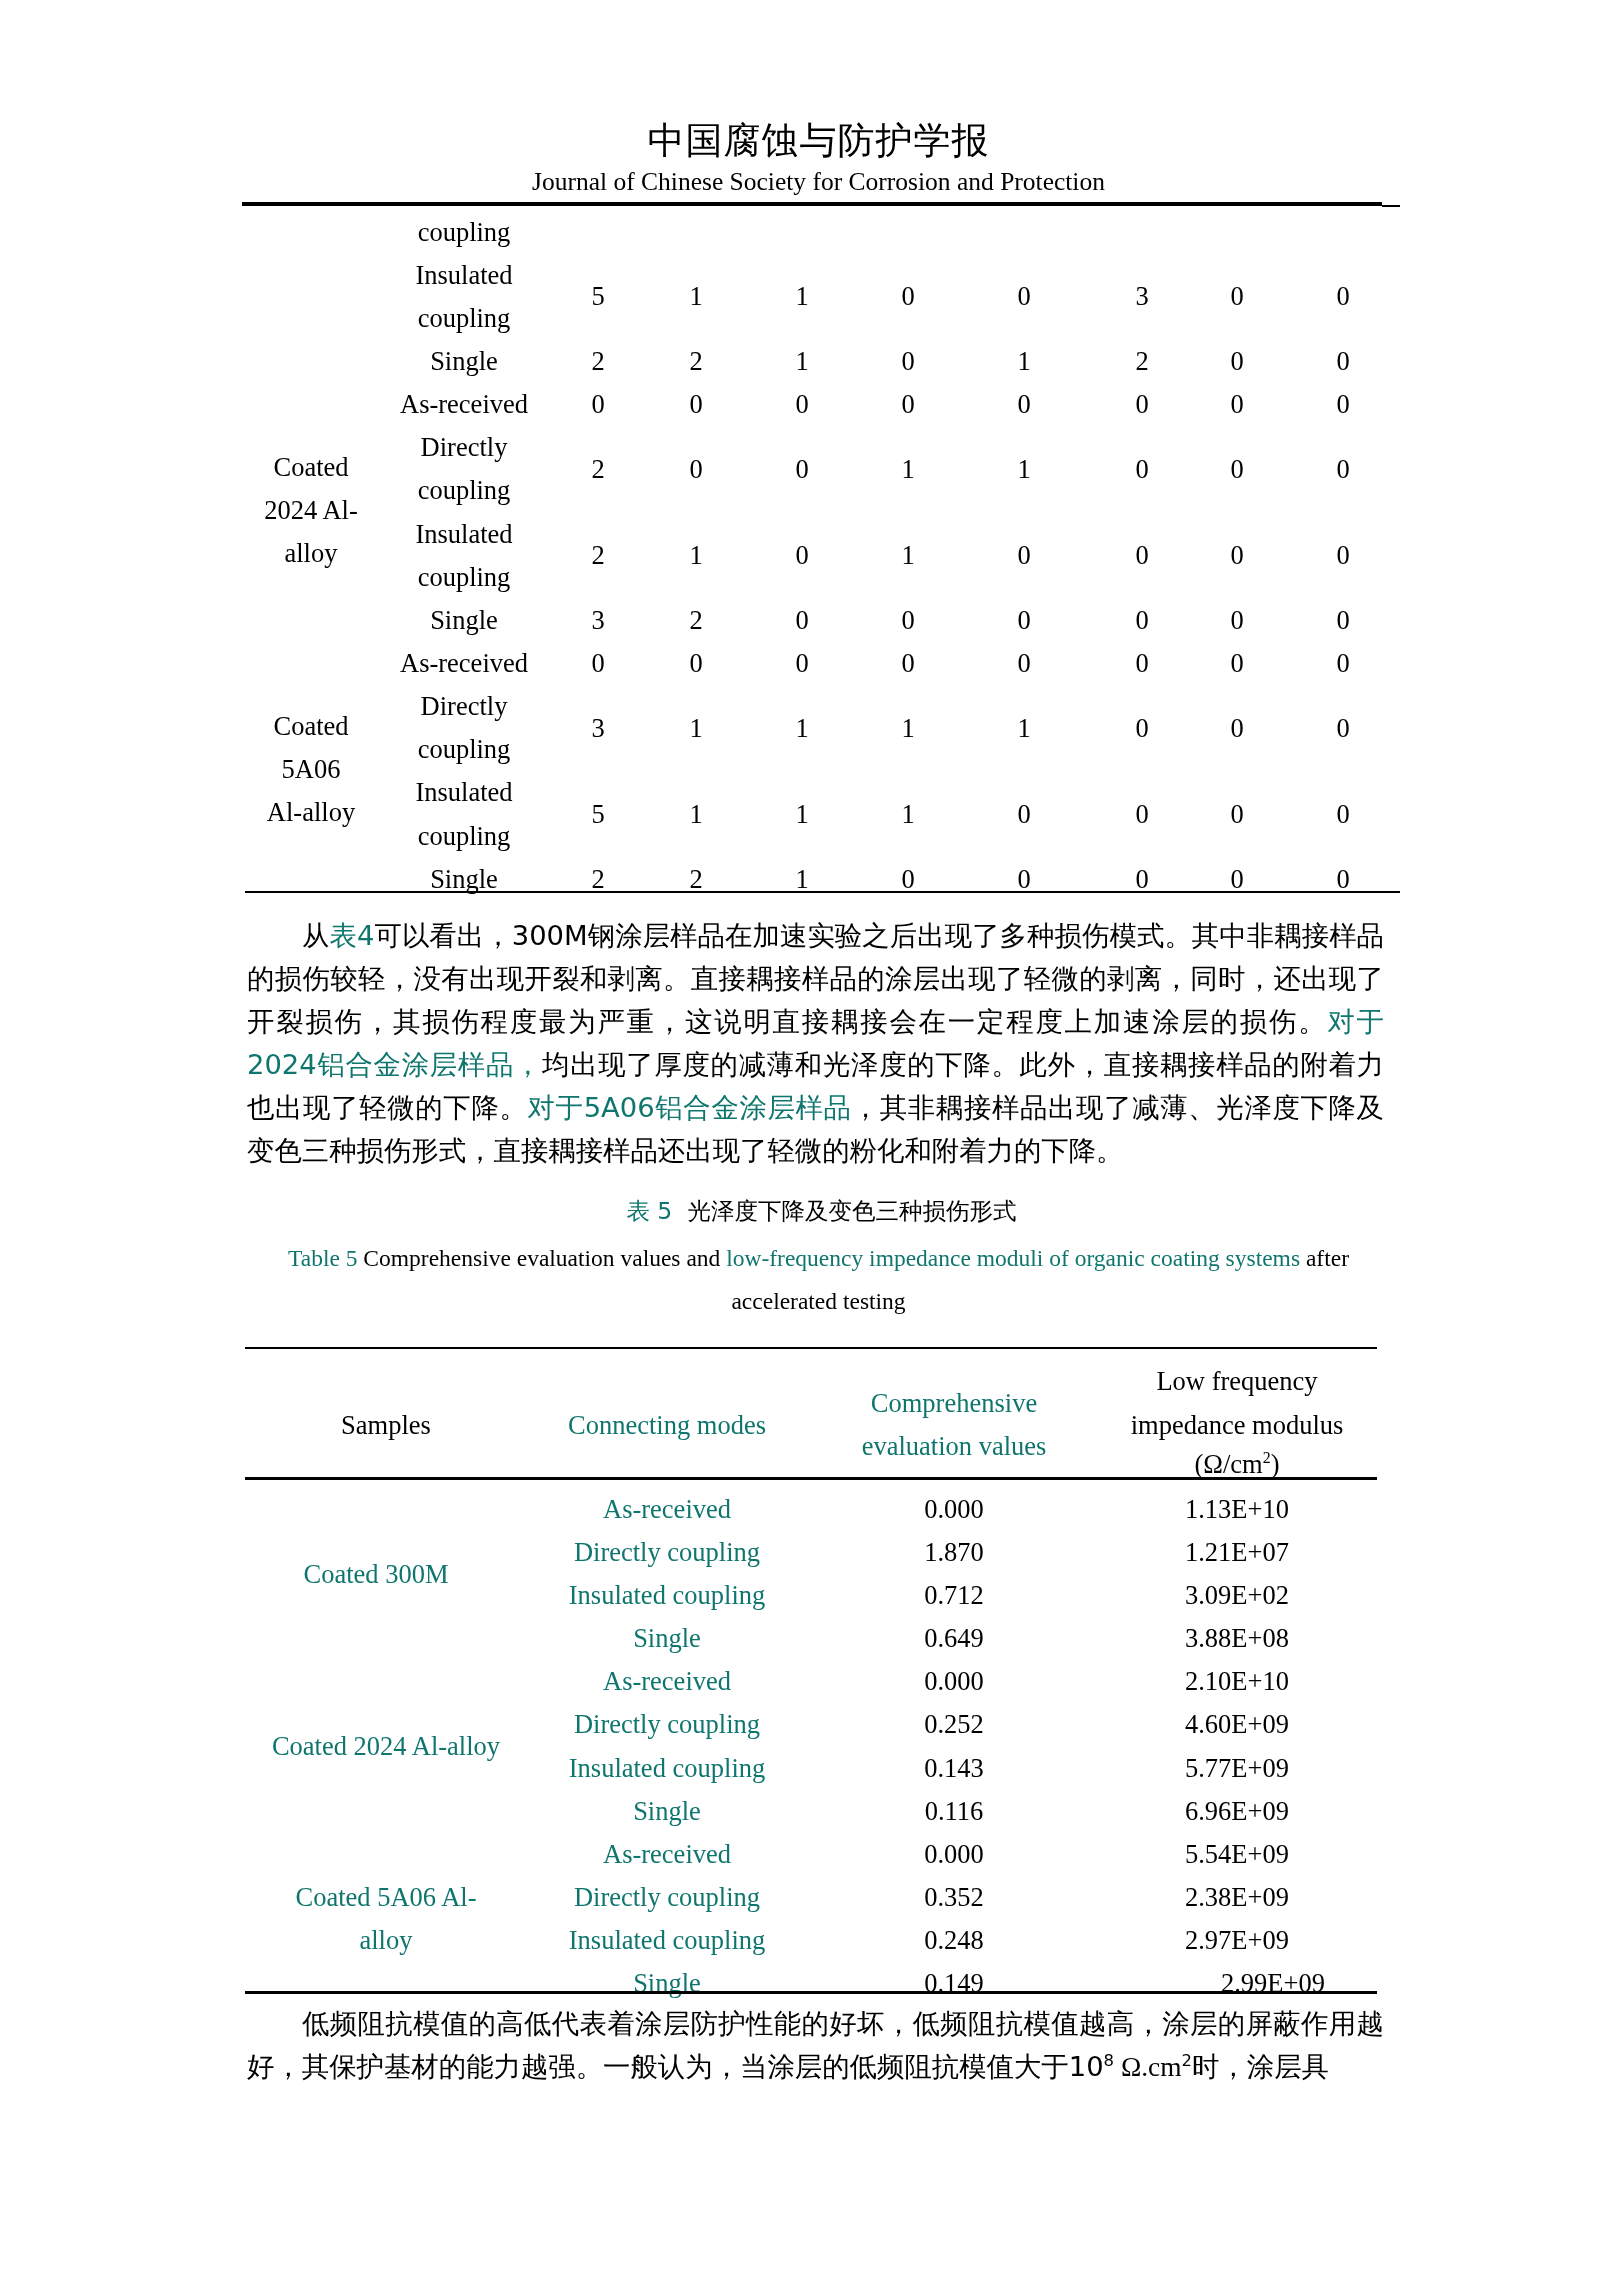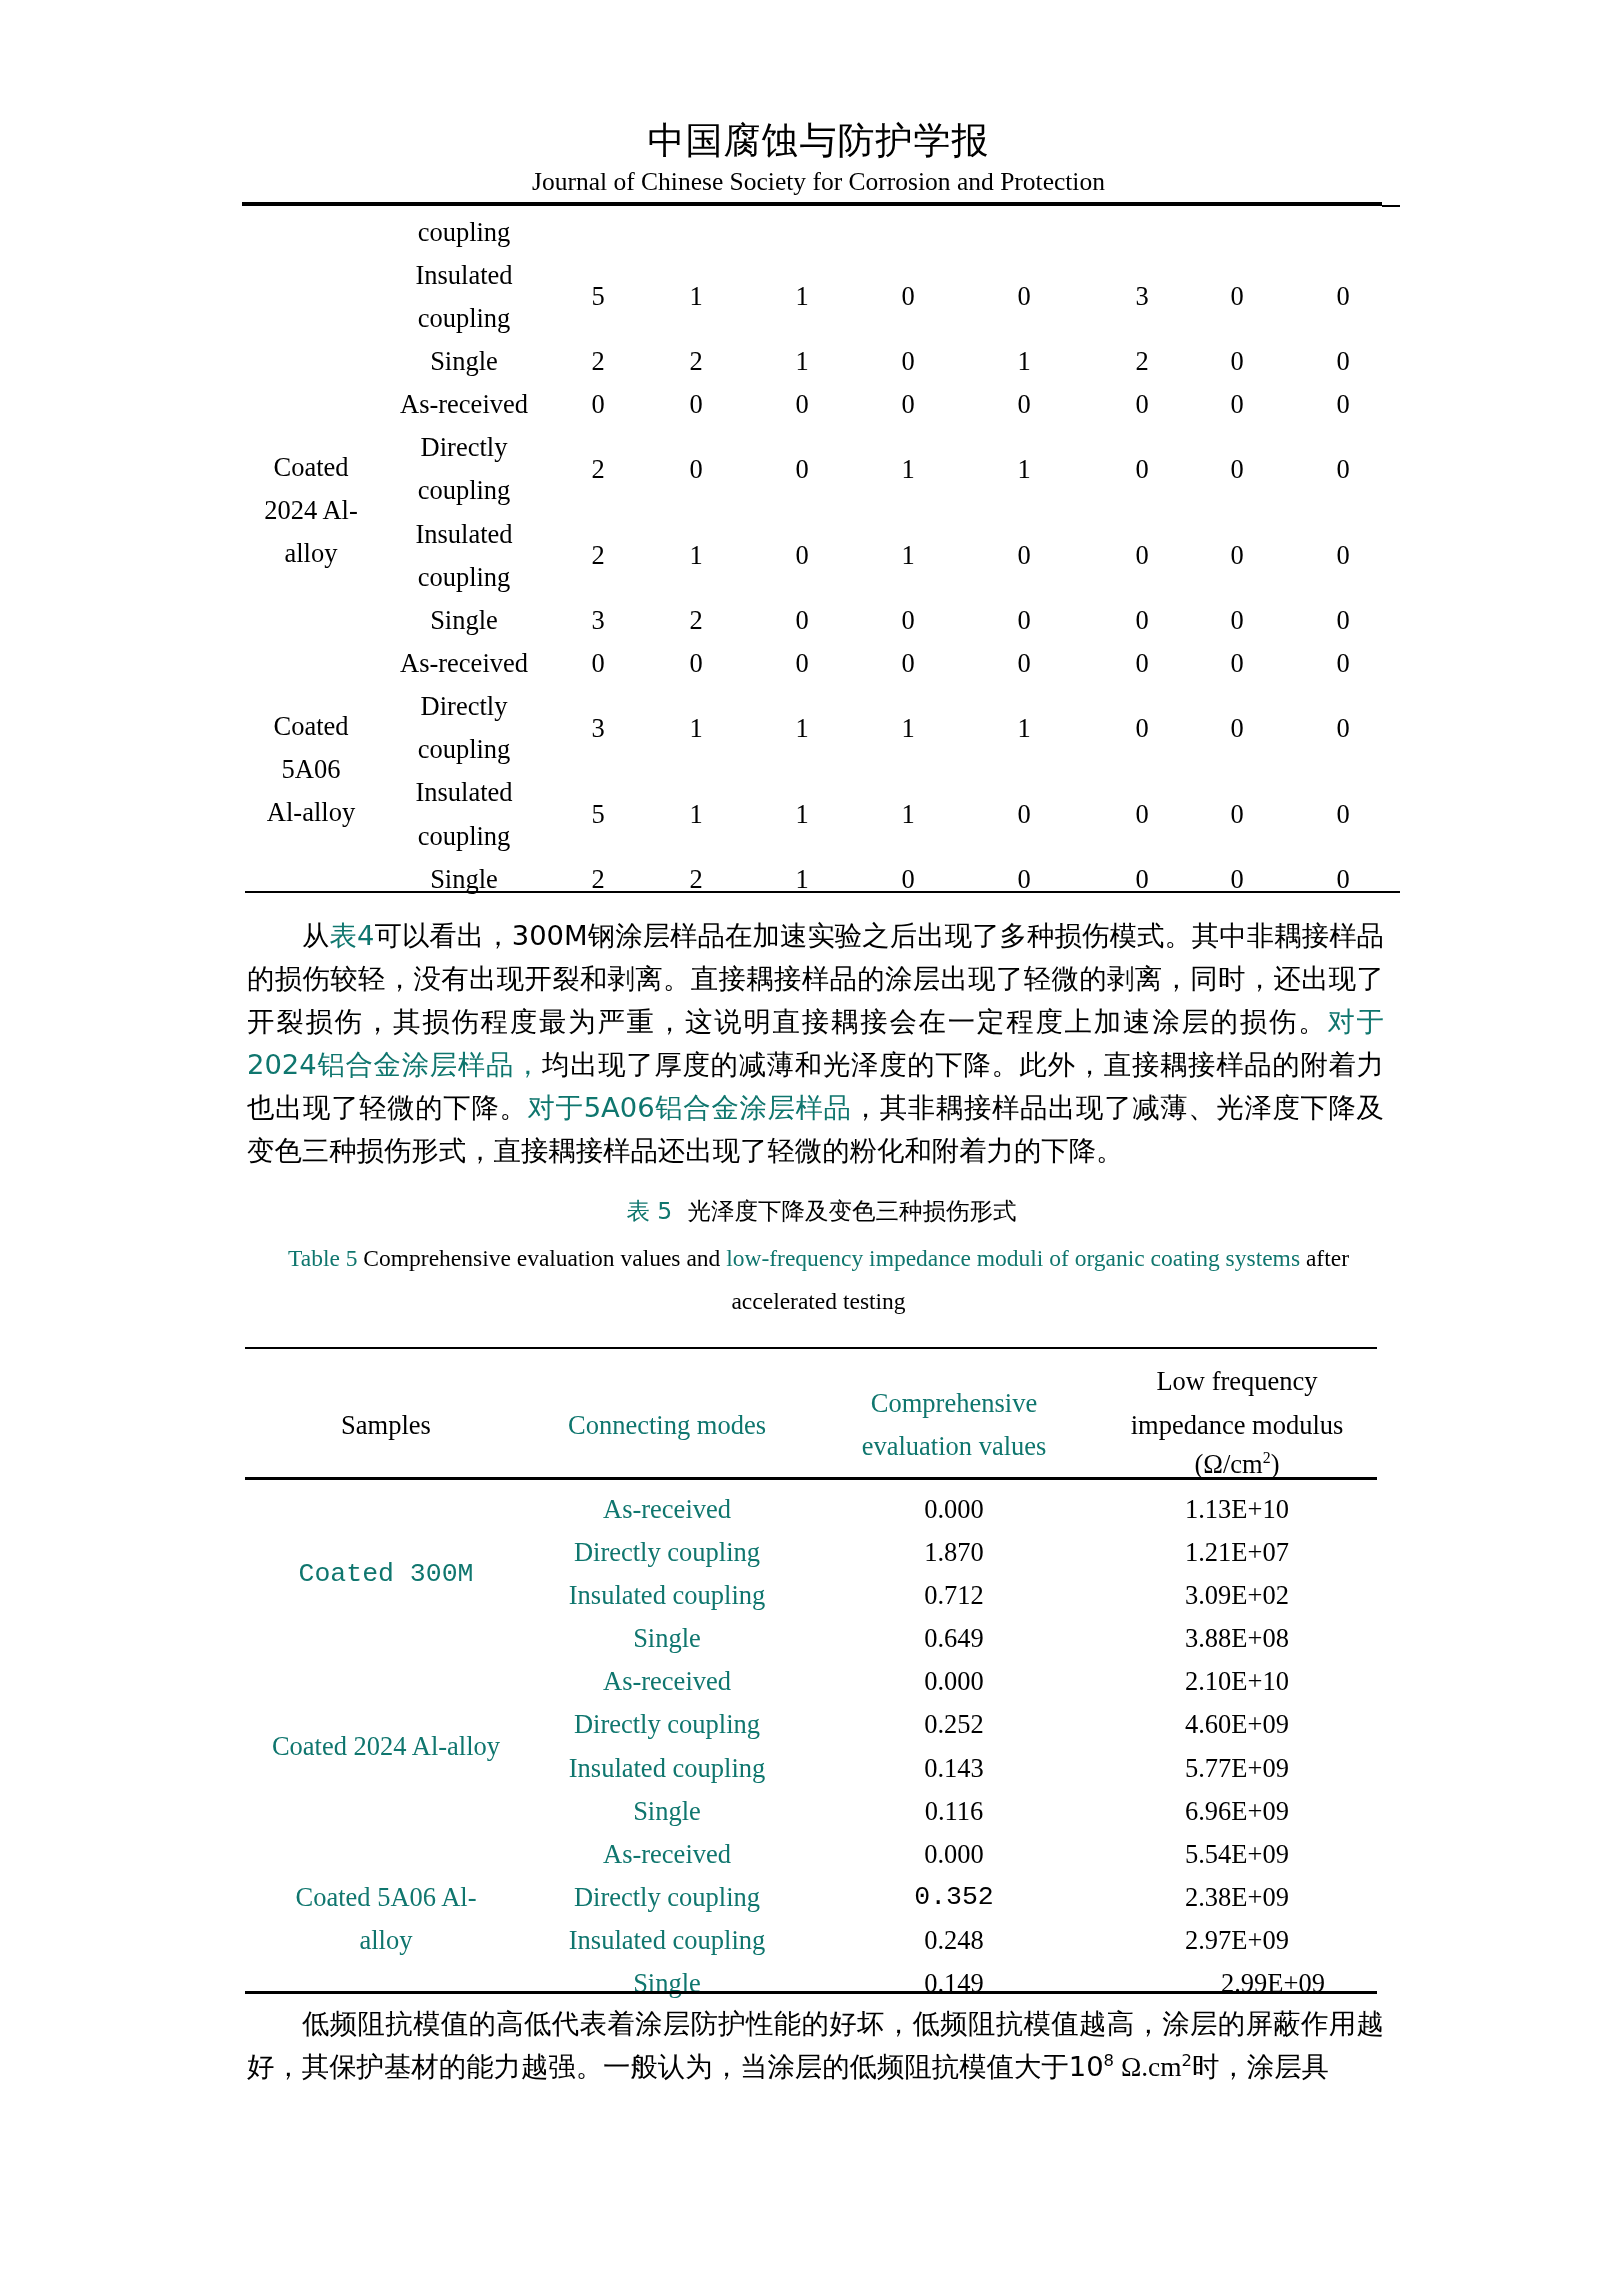--- a/index.html
+++ b/index.html
@@ -174,7 +174,7 @@
     <div class="t5-cell red" style="left: 667px; top: 1617px;">Single</div>
     <div class="t5-cell" style="left: 954px; top: 1617px;">0.649</div>
     <div class="t5-cell" style="left: 1237px; top: 1617px;">3.88E+08</div>
-    <div class="t5-cell red" style="left: 386px; top: 1553px; font-family: Liberation Mono, monospace;">Coated 300M</div>
+    <div class="t5-cell red" style="left: 376px; top: 1553px;">Coated 300M</div>
     <div class="t5-cell red" style="left: 667px; top: 1660px;">As-received</div>
     <div class="t5-cell" style="left: 954px; top: 1660px;">0.000</div>
     <div class="t5-cell" style="left: 1237px; top: 1660px;">2.10E+10</div>

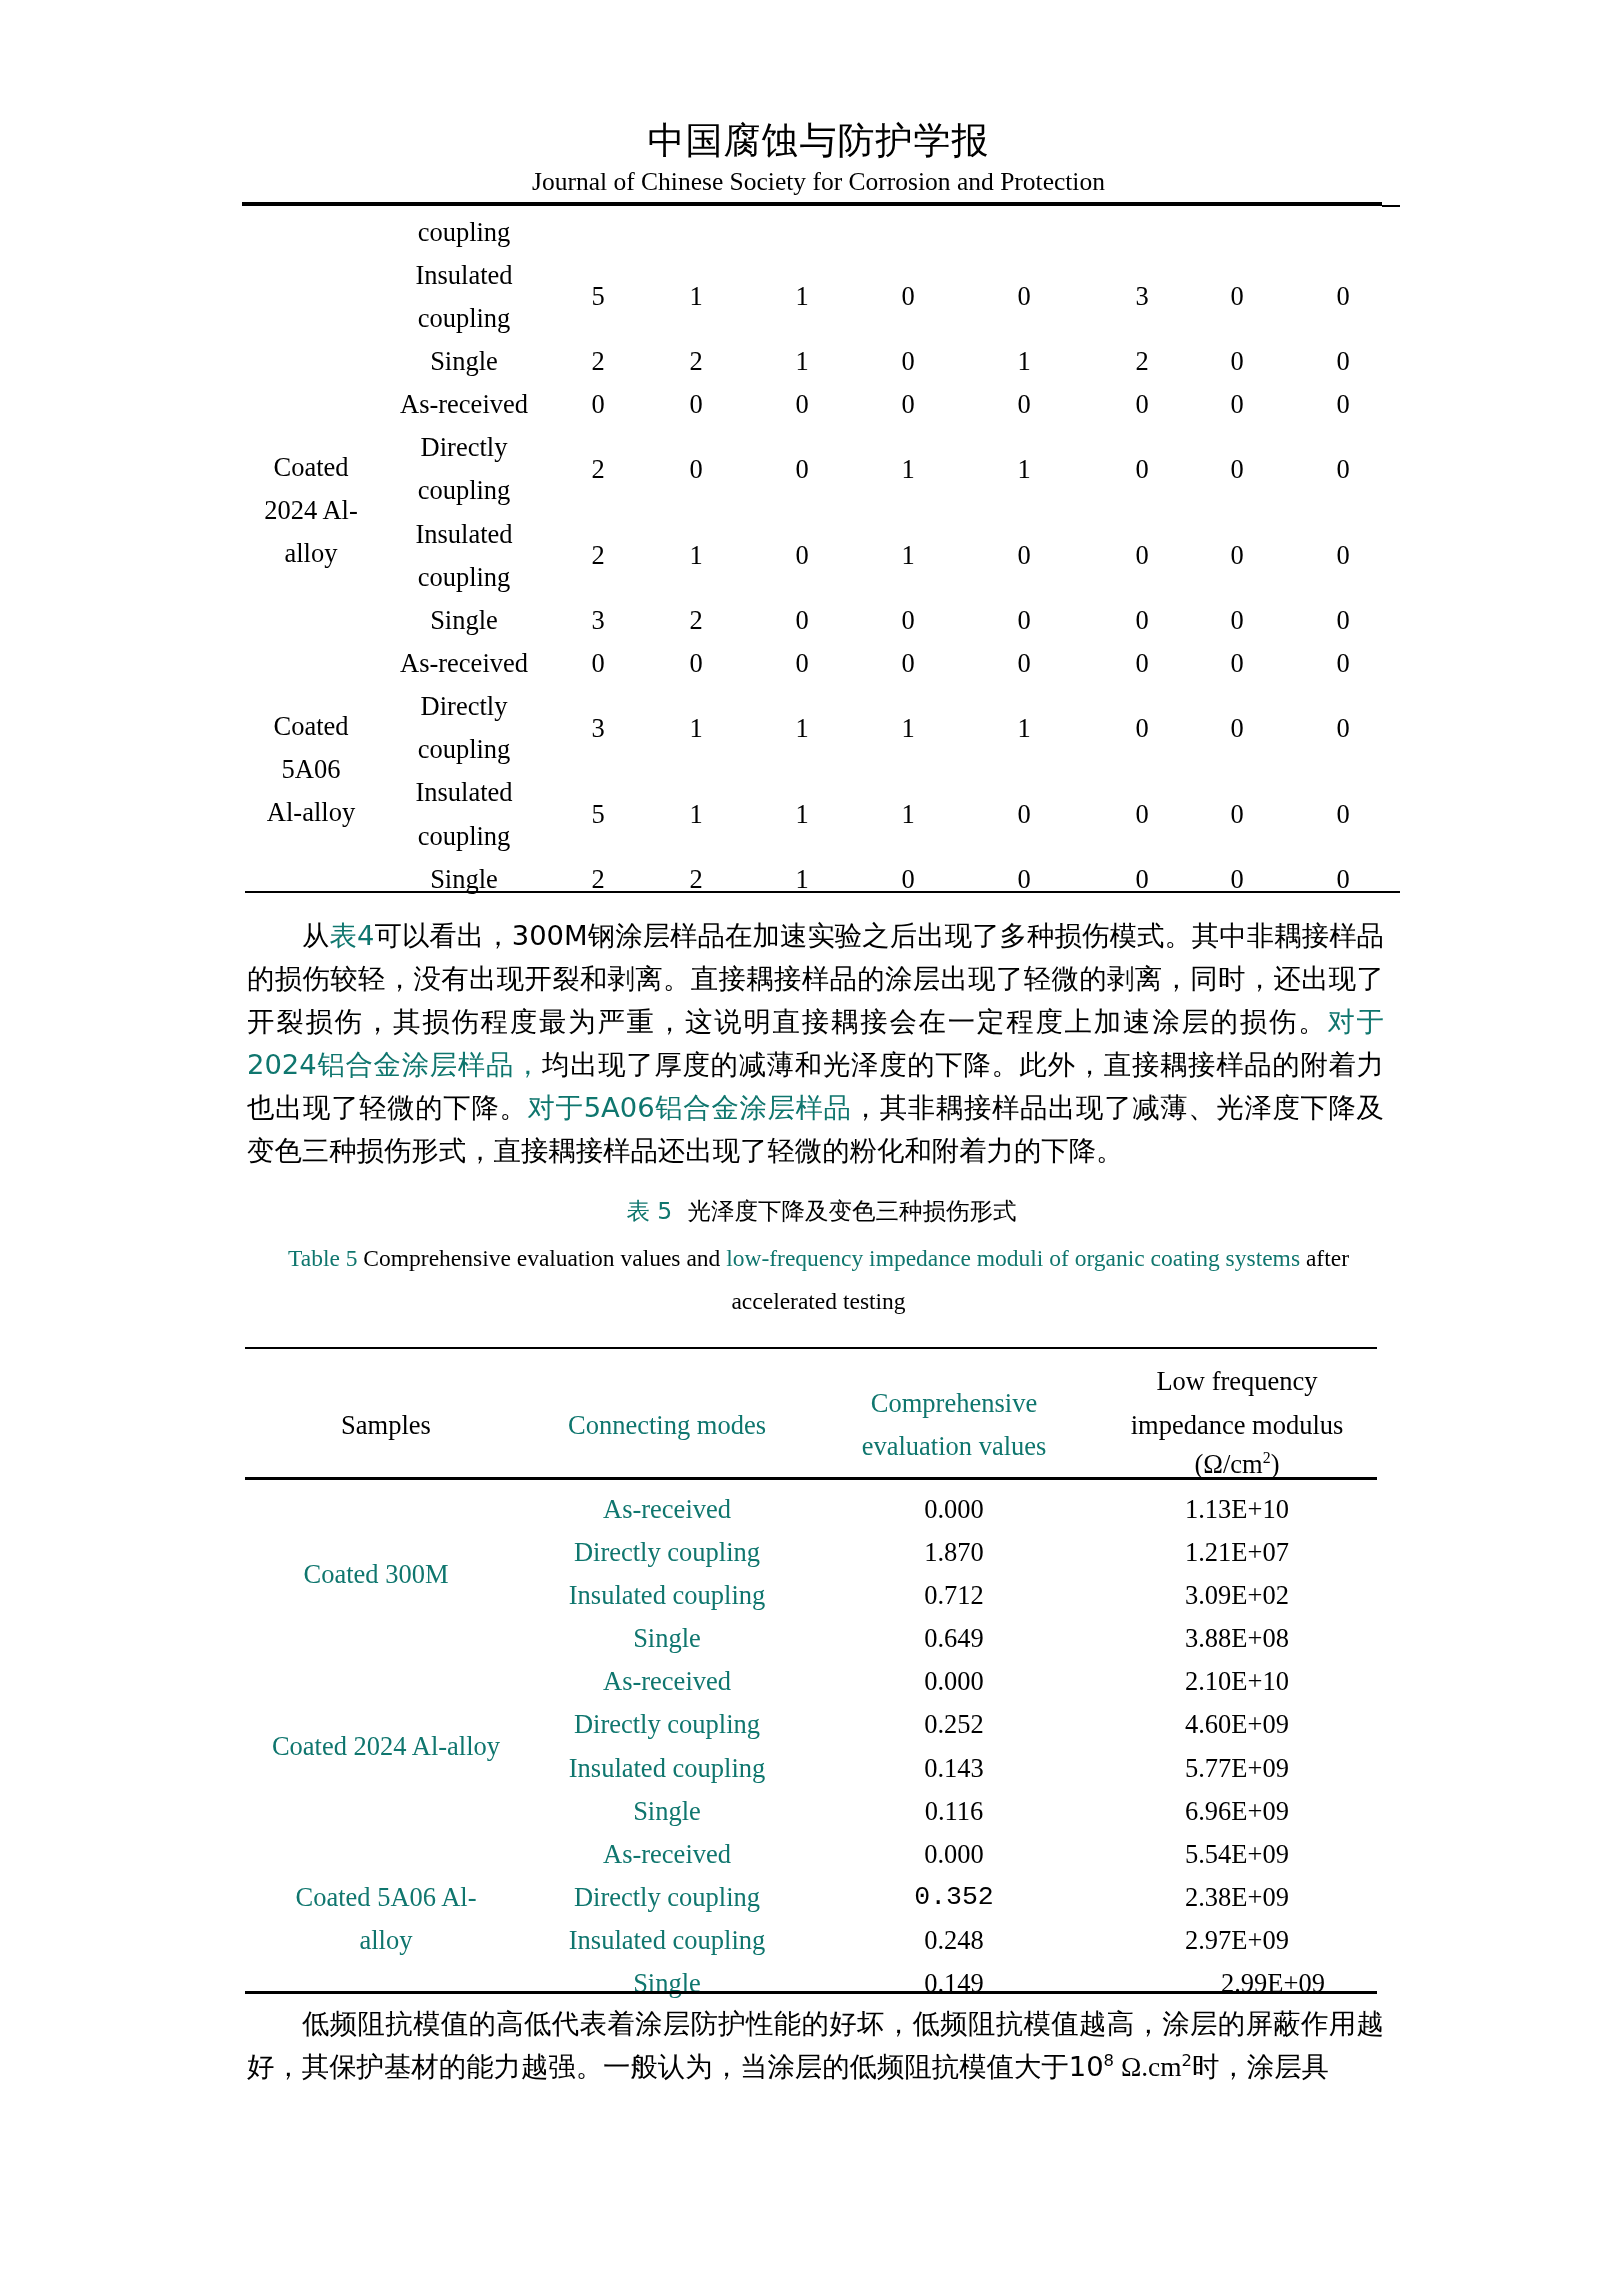--- a/index.html
+++ b/index.html
@@ -192,7 +192,7 @@
     <div class="t5-cell" style="left: 954px; top: 1833px;">0.000</div>
     <div class="t5-cell" style="left: 1237px; top: 1833px;">5.54E+09</div>
     <div class="t5-cell red" style="left: 667px; top: 1876px;">Directly coupling</div>
-    <div class="t5-cell" style="left: 954px; top: 1876px; font-family: Liberation Mono, monospace;">0.352</div>
+    <div class="t5-cell" style="left: 954px; top: 1876px;">0.352</div>
     <div class="t5-cell" style="left: 1237px; top: 1876px;">2.38E+09</div>
     <div class="t5-cell red" style="left: 667px; top: 1919px;">Insulated coupling</div>
     <div class="t5-cell" style="left: 954px; top: 1919px;">0.248</div>

